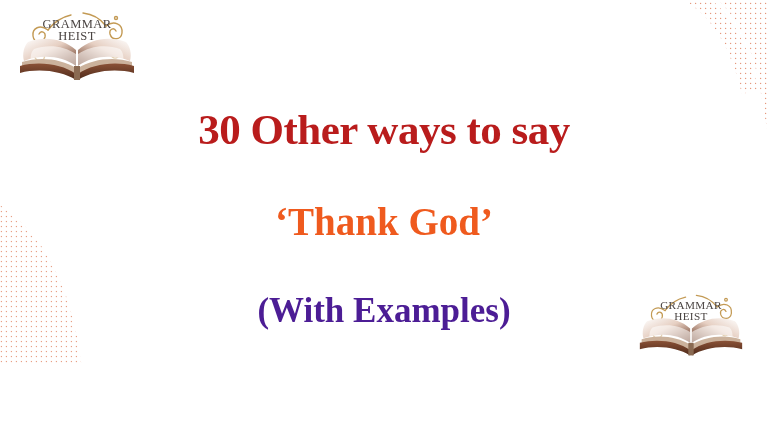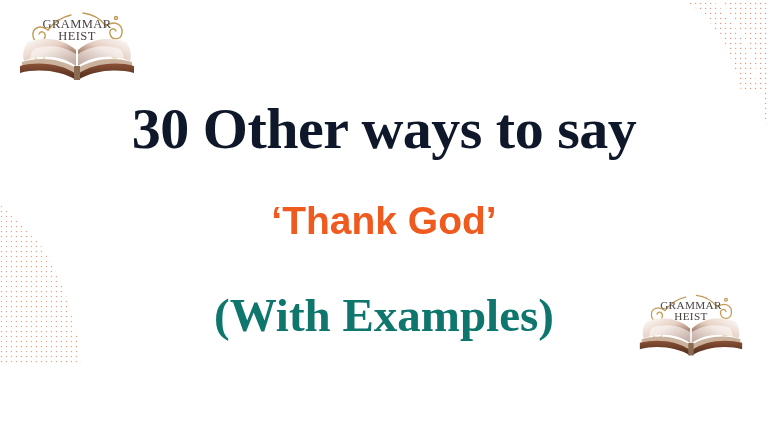--- a/index.html
+++ b/index.html
@@ -64,11 +64,11 @@
   #headline {
     font-family: "Liberation Serif", serif;
     font-weight: bold;
-    font-size: 58px;
+    font-size: 43px;
     line-height: 1.0;
-    color: #0f172a;
+    color: #b91c1c;
     letter-spacing: -0.5px;
-    margin: 4px;
+    margin: 12px;
     white-space: nowrap;
   }
   #subject-line {

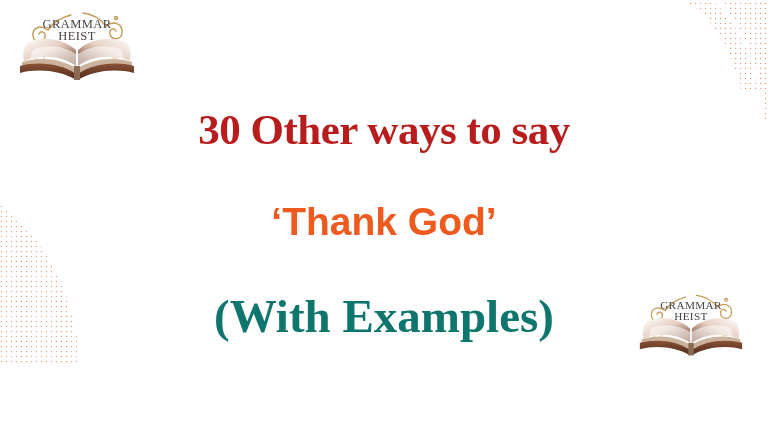--- a/index.html
+++ b/index.html
@@ -72,7 +72,7 @@
     white-space: nowrap;
   }
   #subject-line {
-    font-family: Liberation Sans, sans-serif;
+    font-family: Liberation Serif, serif;
     font-weight: bold;
     font-size: 39px;
     line-height: 1.0;

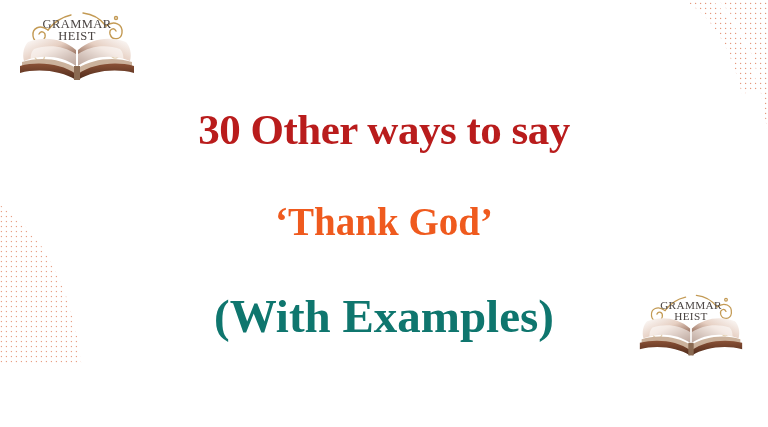--- a/index.html
+++ b/index.html
@@ -84,9 +84,9 @@
   #qualifier-line {
     font-family: "Liberation Serif", serif;
     font-weight: bold;
-    font-size: 47px;
+    font-size: 35px;
     line-height: 1.0;
-    color: #0f766e;
+    color: #4c1d95;
     margin: 0;
     padding-top: 52px;
     white-space: nowrap;

